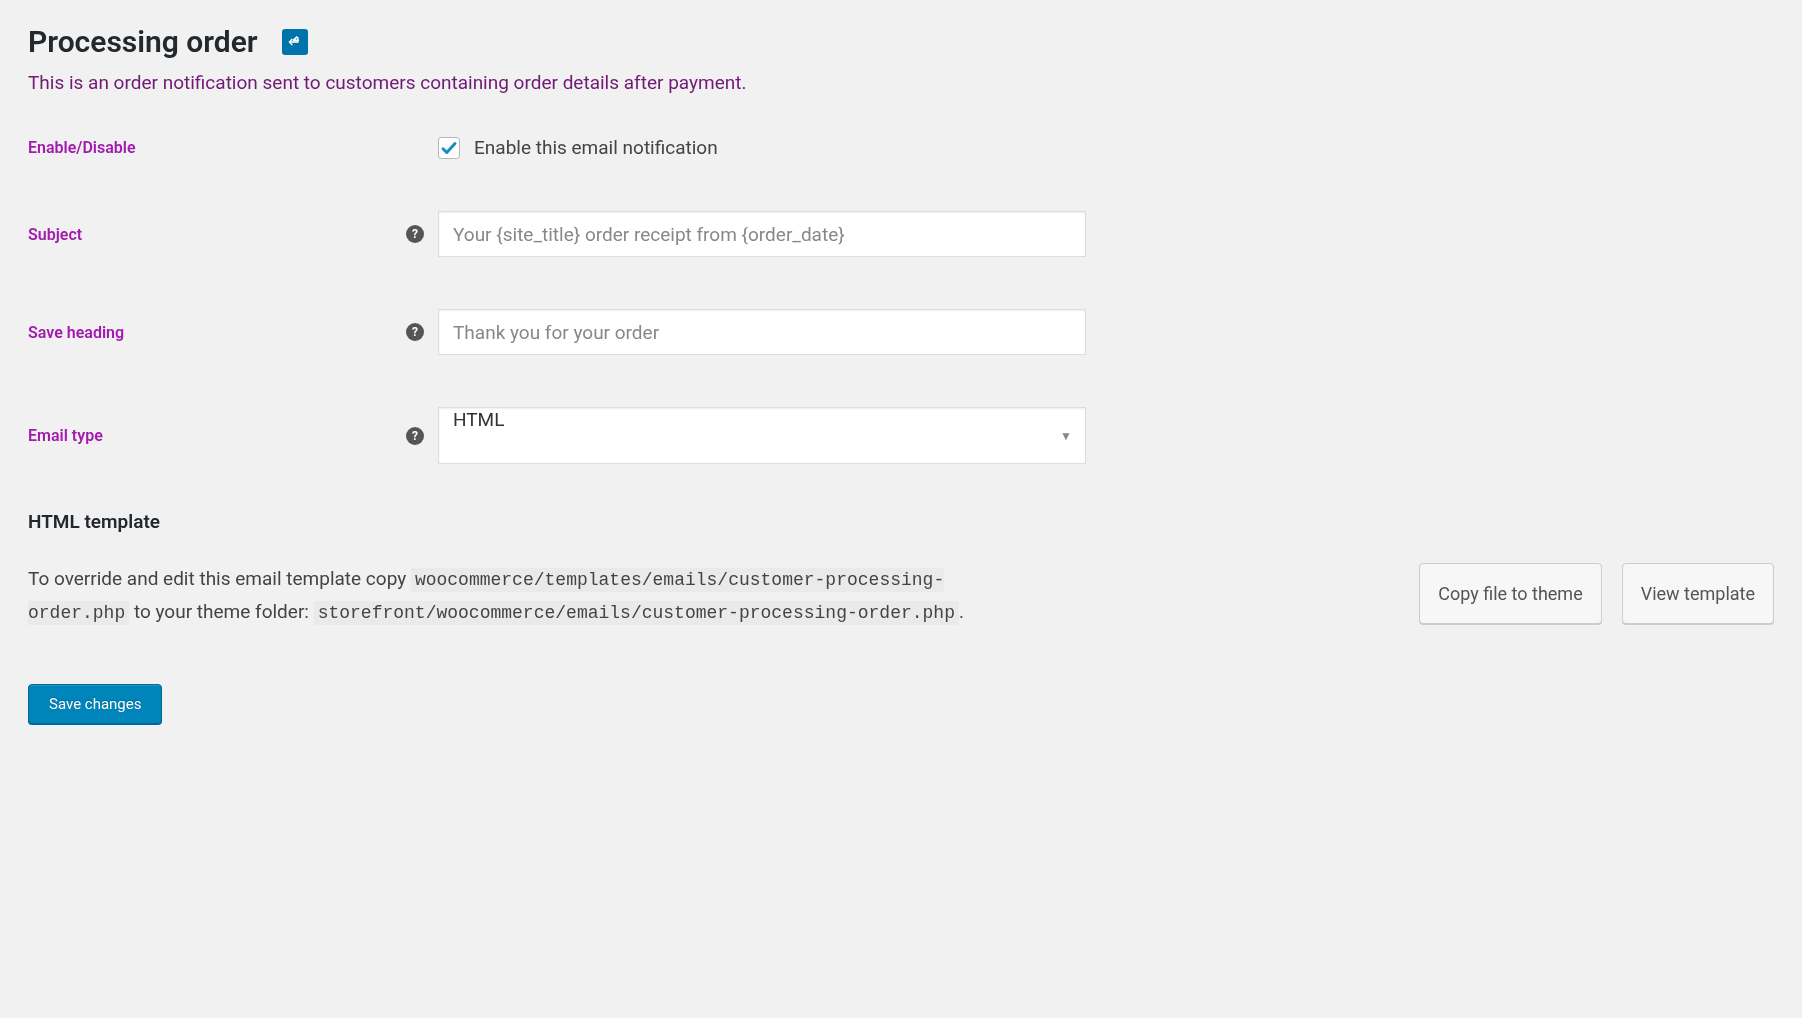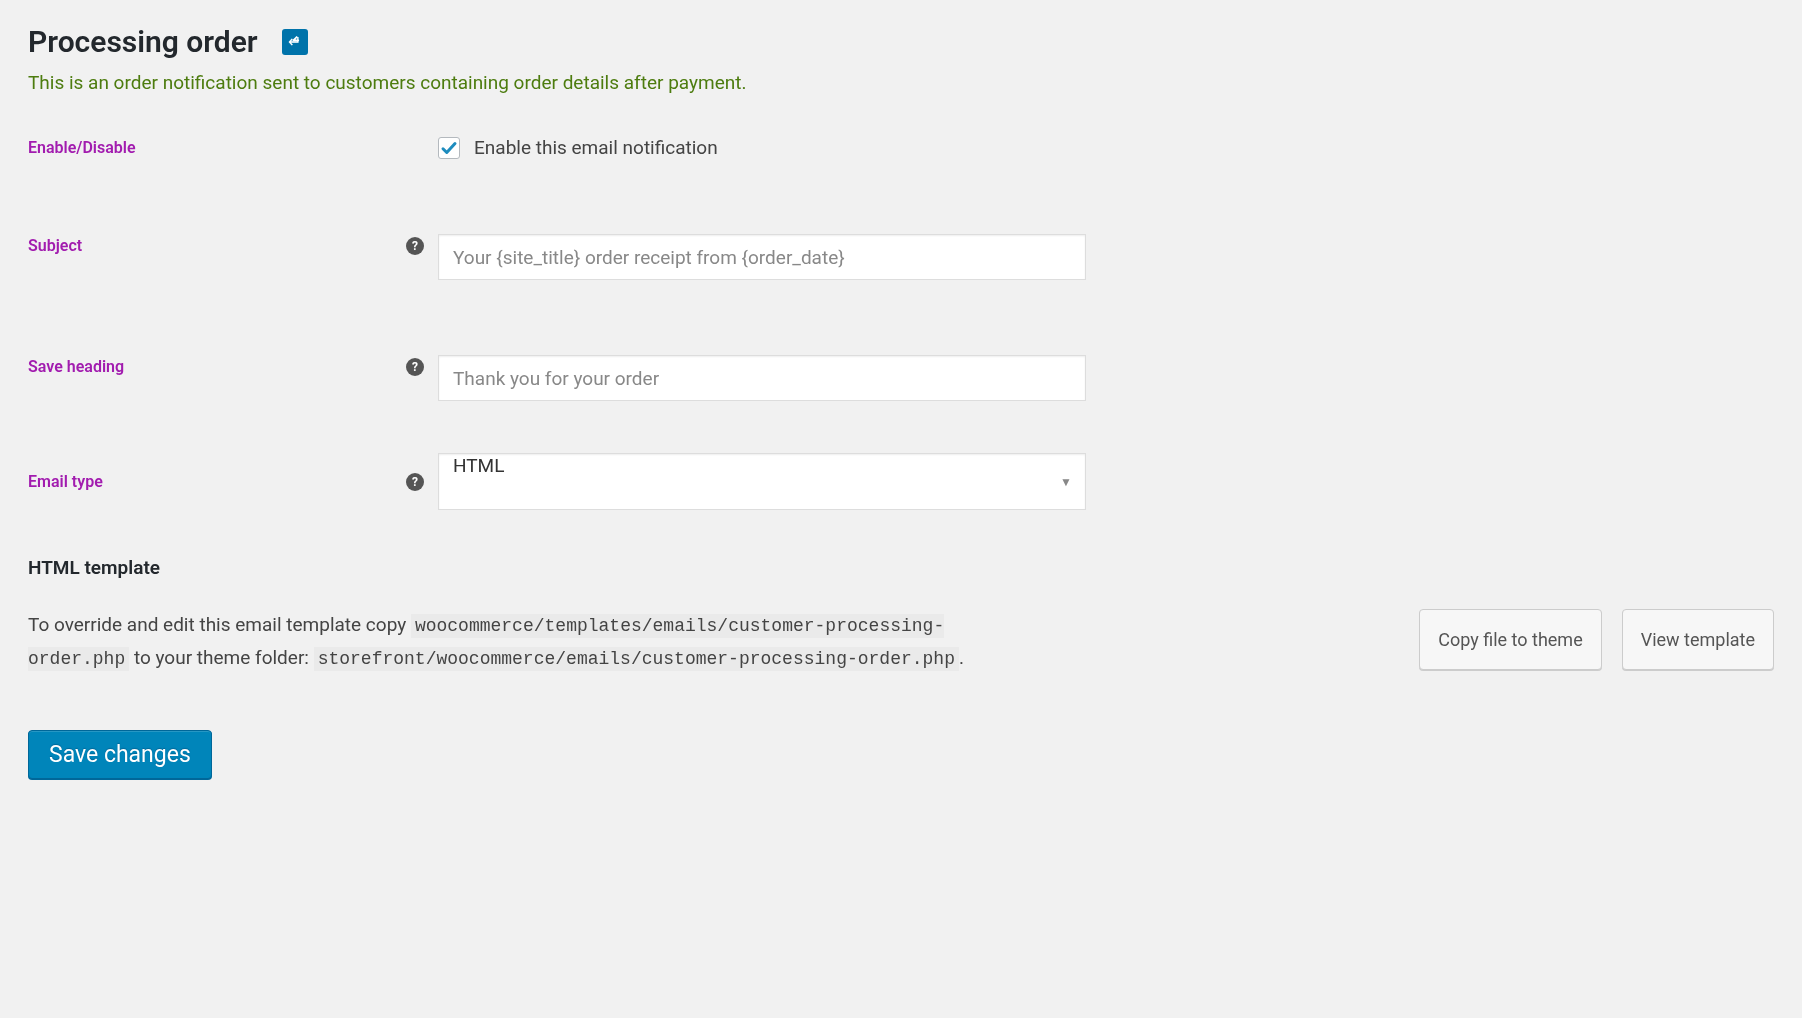--- a/index.html
+++ b/index.html
@@ -38,7 +38,7 @@
       line-height: 1;
     }
     .description {
-      color: #4d7c0f;
+      color: #701a75;
       font-size: 19px;
       margin-bottom: 42px;
     }

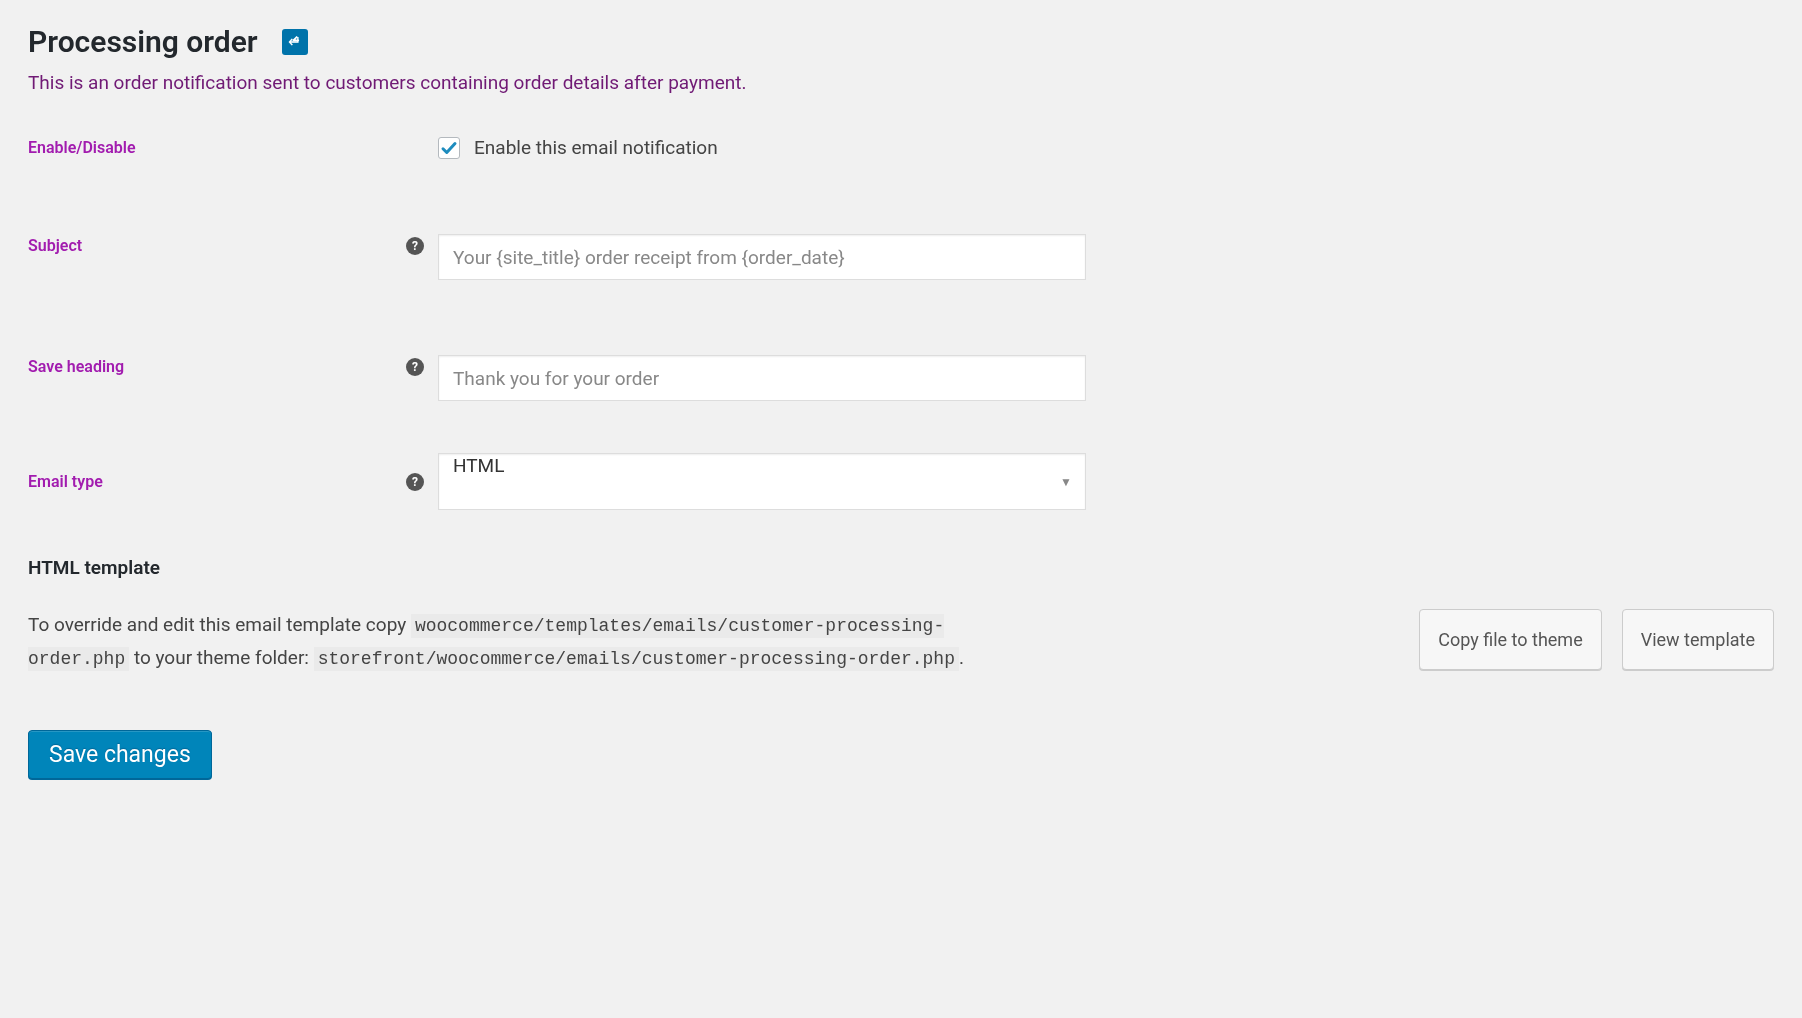--- a/index.html
+++ b/index.html
@@ -111,7 +111,6 @@
       color: #333;
       font-family: inherit;
       box-shadow: inset 0 1px 2px rgba(0,0,0,.07);
-      margin-top: 23px;
     }
     .text-input::placeholder {
       color: #888;

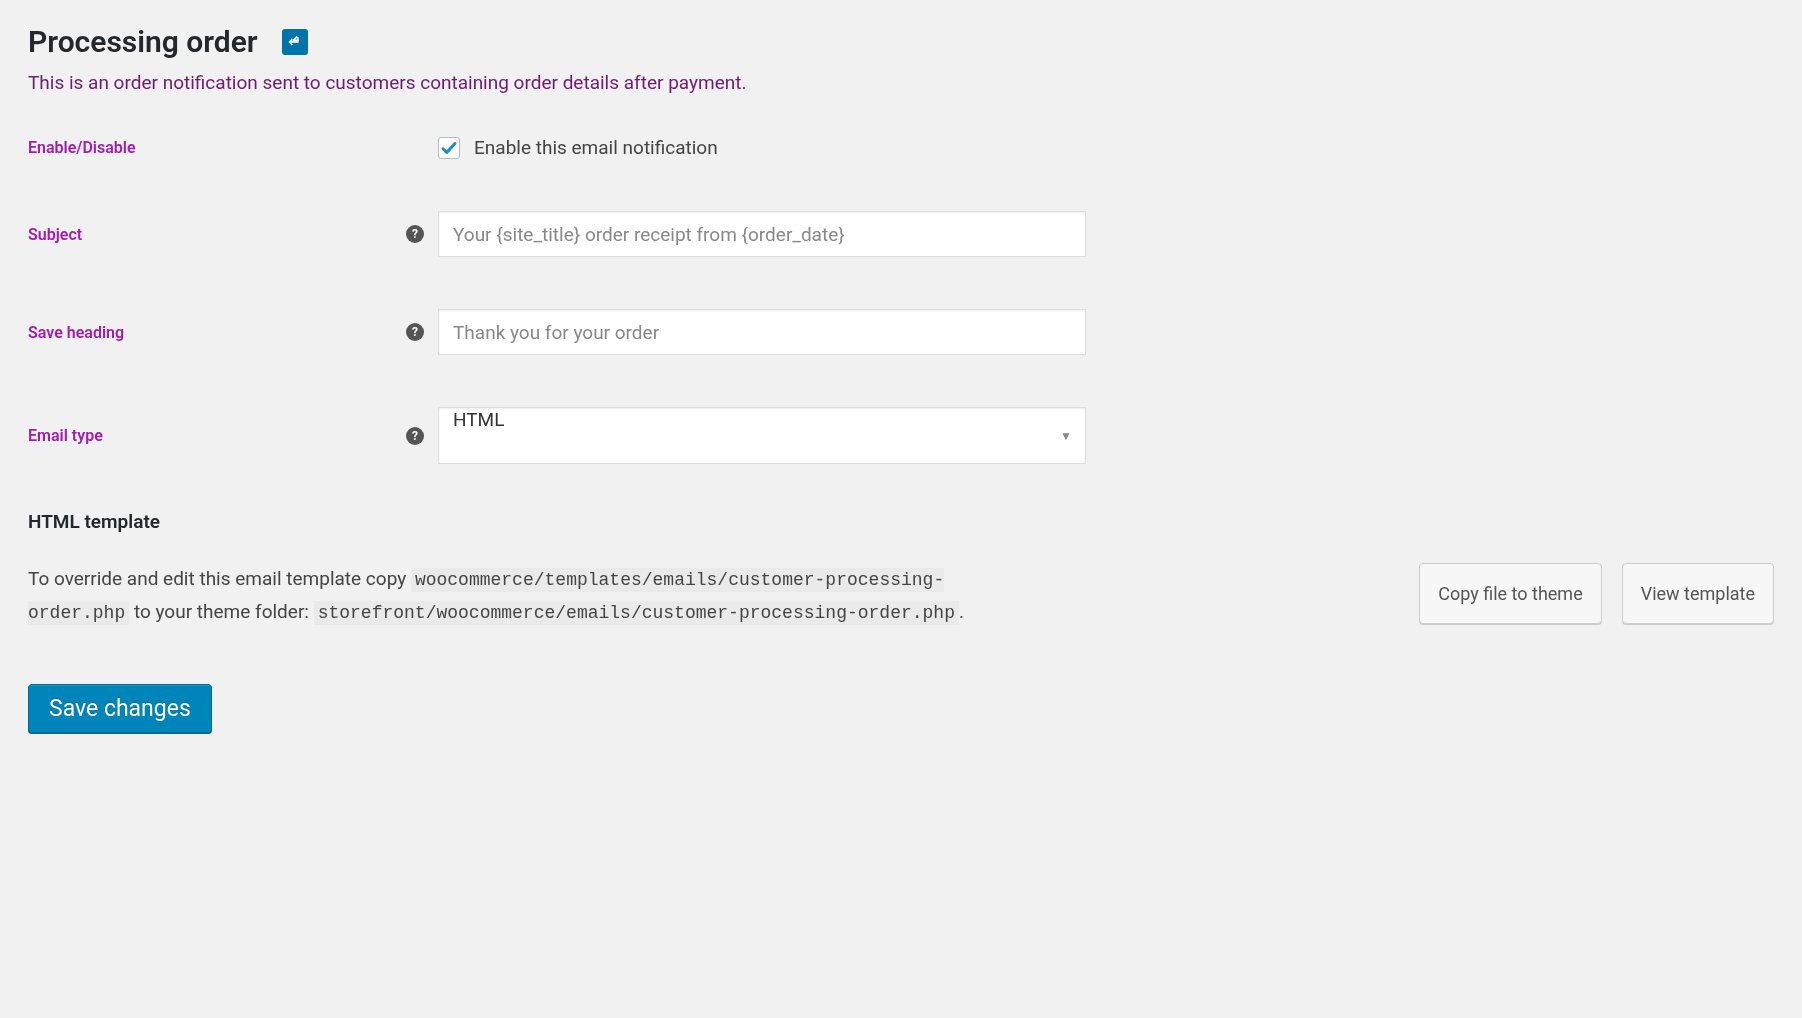--- a/index.html
+++ b/index.html
@@ -189,7 +189,7 @@
       border: 1px solid #006799;
       color: #fff;
       padding: 10px 20px;
-      font-size: 23px;
+      font-size: 15px;
       border-radius: 4px;
       cursor: pointer;
       font-family: inherit;

